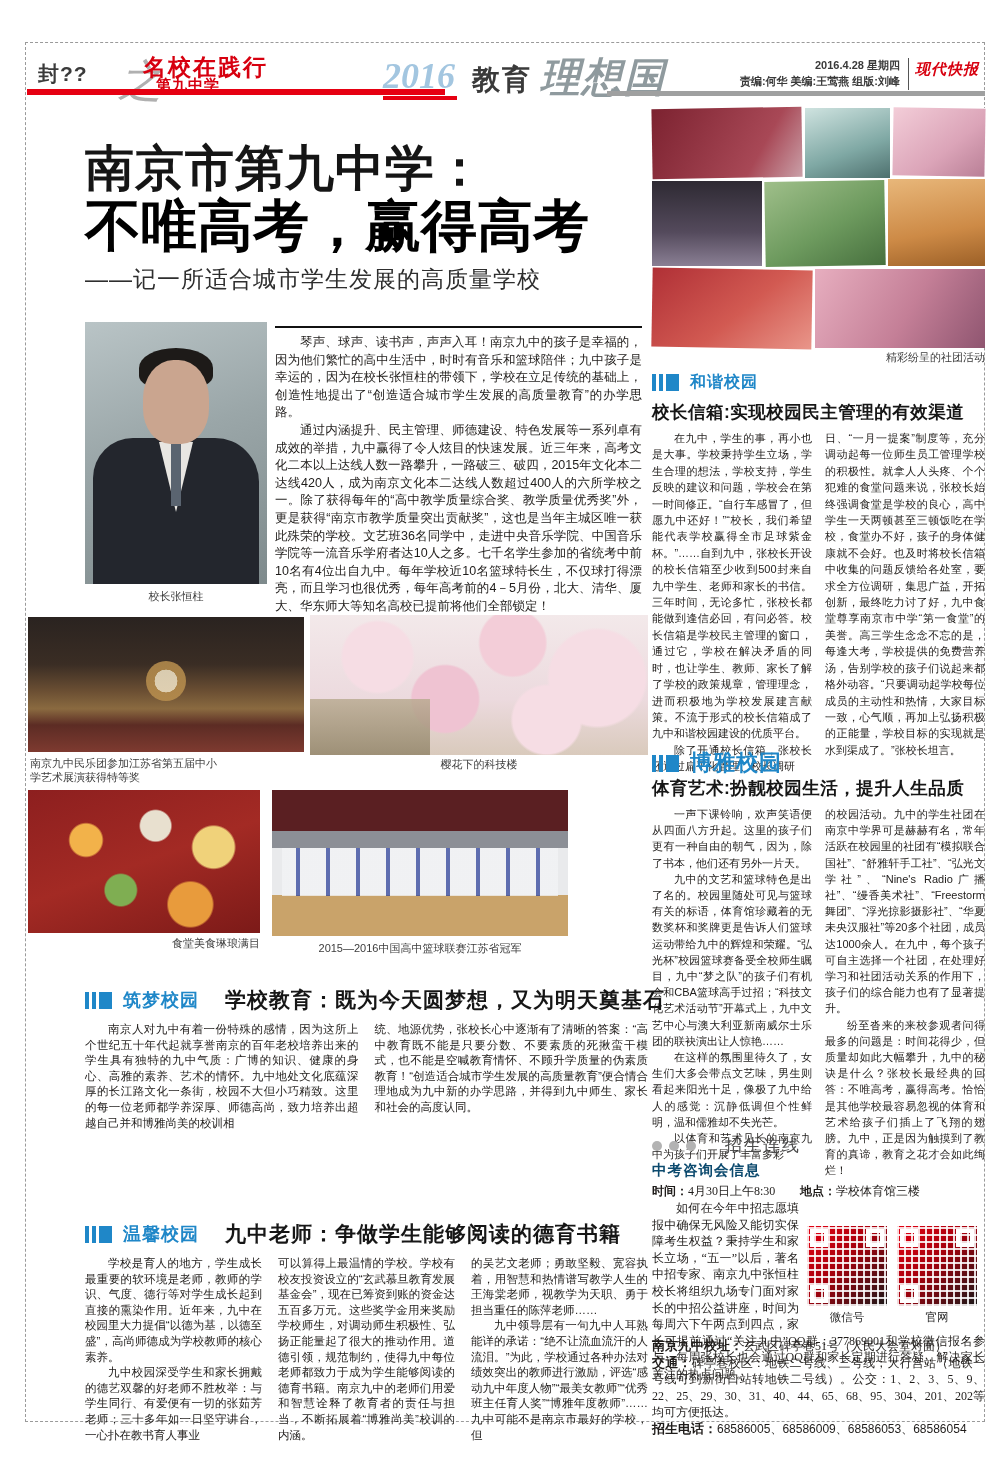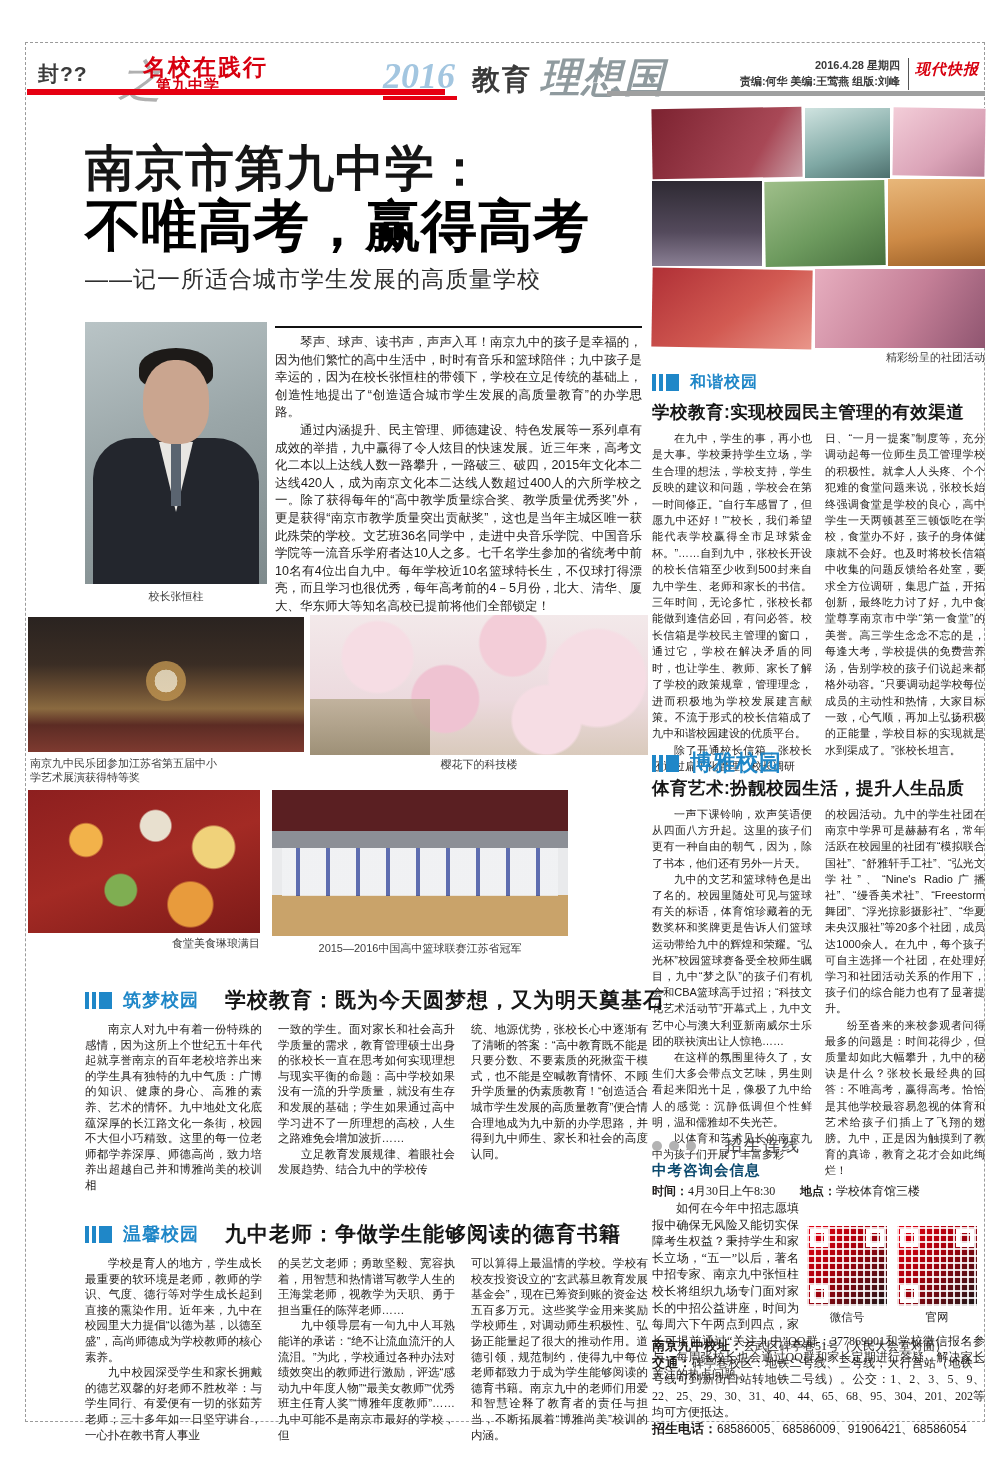--- a/index.html
+++ b/index.html
@@ -263,7 +263,7 @@
       </span>
     <span class="sec-label" style="font-size:16px;">和谐校园</span>
   </div>
-  <div class="sec-title-sm" style="left:652px;top:400px;">学校教育:实现校园民主管理的有效渠道</div>
+  <div class="sec-title-sm" style="left:652px;top:400px;">校长信箱:实现校园民主管理的有效渠道</div>
   <div class="cols body2a">
     <div class="col">
         <p>在九中，学生的事，再小也是大事。学校秉持学生立场，学生合理的想法，学校支持，学生反映的建议和问题，学校会在第一时间修正。“自行车感冒了，但愿九中还好！”“校长，我们希望能代表学校赢得全市足球紫金杯。”……自到九中，张校长开设的校长信箱至少收到500封来自九中学生、老师和家长的书信。三年时间，无论多忙，张校长都能做到逢信必回，有问必答。校长信箱是学校民主管理的窗口，通过它，学校在解决矛盾的同时，也让学生、教师、家长了解了学校的政策规章，管理理念，进而积极地为学校发展建言献策。不流于形式的校长信箱成了九中和谐校园建设的优质平台。</p>

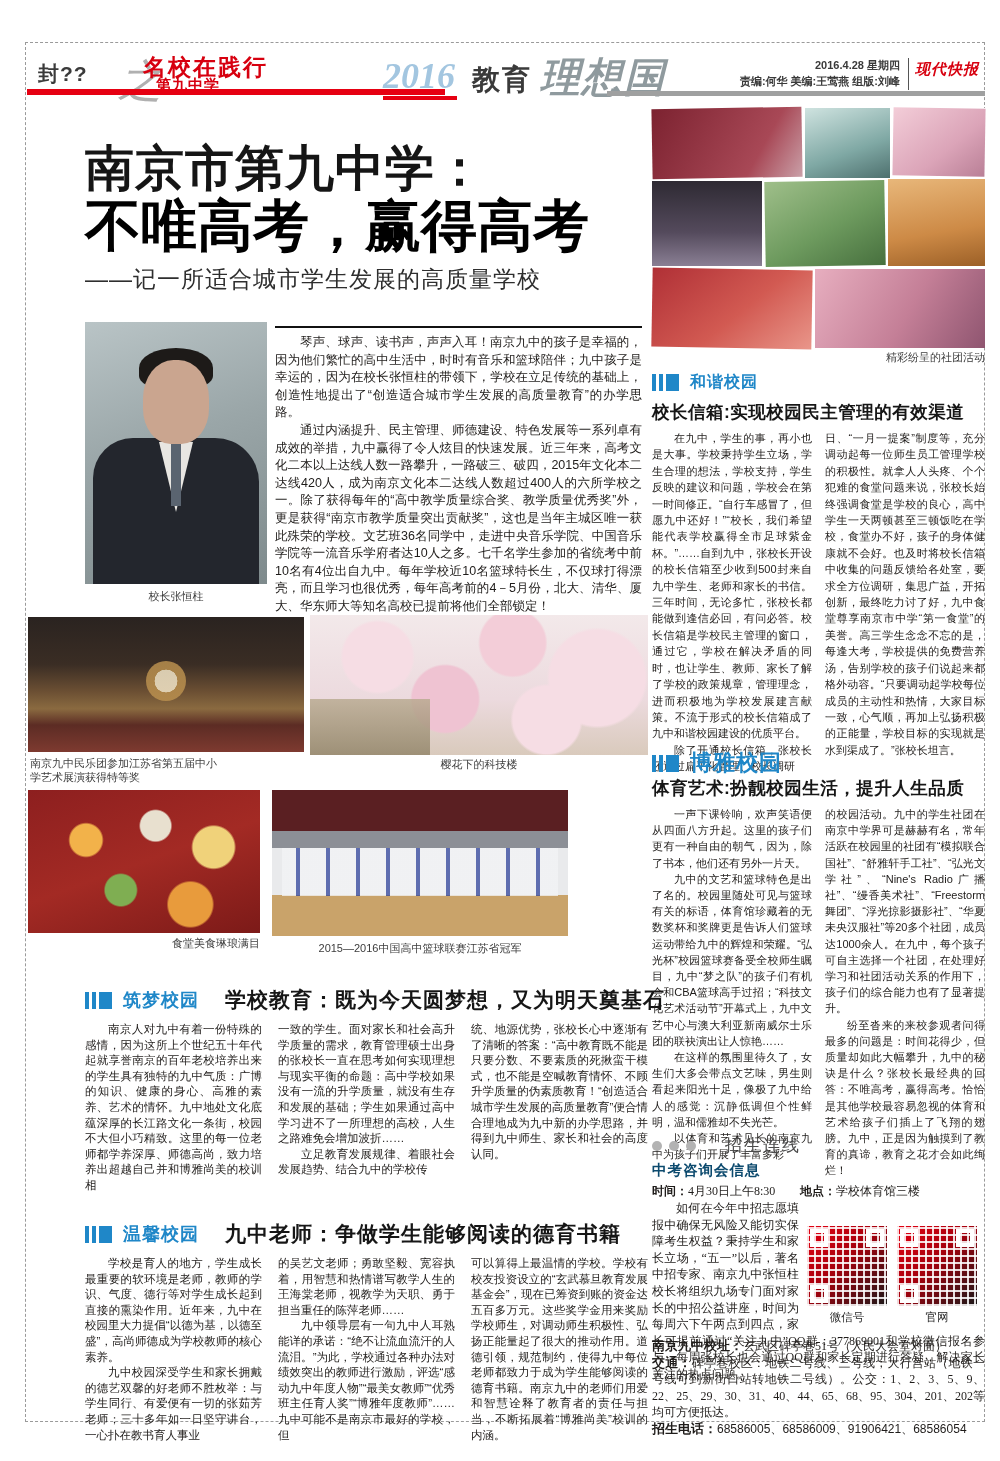--- a/index.html
+++ b/index.html
@@ -212,10 +212,6 @@
         <p>南京人对九中有着一份特殊的感情，因为这所上个世纪五十年代起就享誉南京的百年老校培养出来的学生具有独特的九中气质：广博的知识、健康的身心、高雅的素养、艺术的情怀。九中地处文化底蕴深厚的长江路文化一条街，校园不大但小巧精致。这里的每一位老师都学养深厚、师德高尚，致力培养出超越自己并和博雅尚美的校训相</p>
       </div>
     <div class="col cont">
-        <p>一致的学生。面对家长和社会高升学质量的需求，教育管理硕士出身的张校长一直在思考如何实现理想与现实平衡的命题：高中学校如果没有一流的升学质量，就没有生存和发展的基础；学生如果通过高中学习进不了一所理想的高校，人生之路难免会增加波折……</p>
-        <p>立足教育发展规律、着眼社会发展趋势、结合九中的学校传</p>
-      </div>
-    <div class="col cont">
         <p>统、地源优势，张校长心中逐渐有了清晰的答案：“高中教育既不能是只要分数、不要素质的死揪蛮干模式，也不能是空喊教育情怀、不顾升学质量的伪素质教育！“创造适合城市学生发展的高质量教育”便合情合理地成为九中新的办学思路，并得到九中师生、家长和社会的高度认同。</p>
       </div>
   </div>

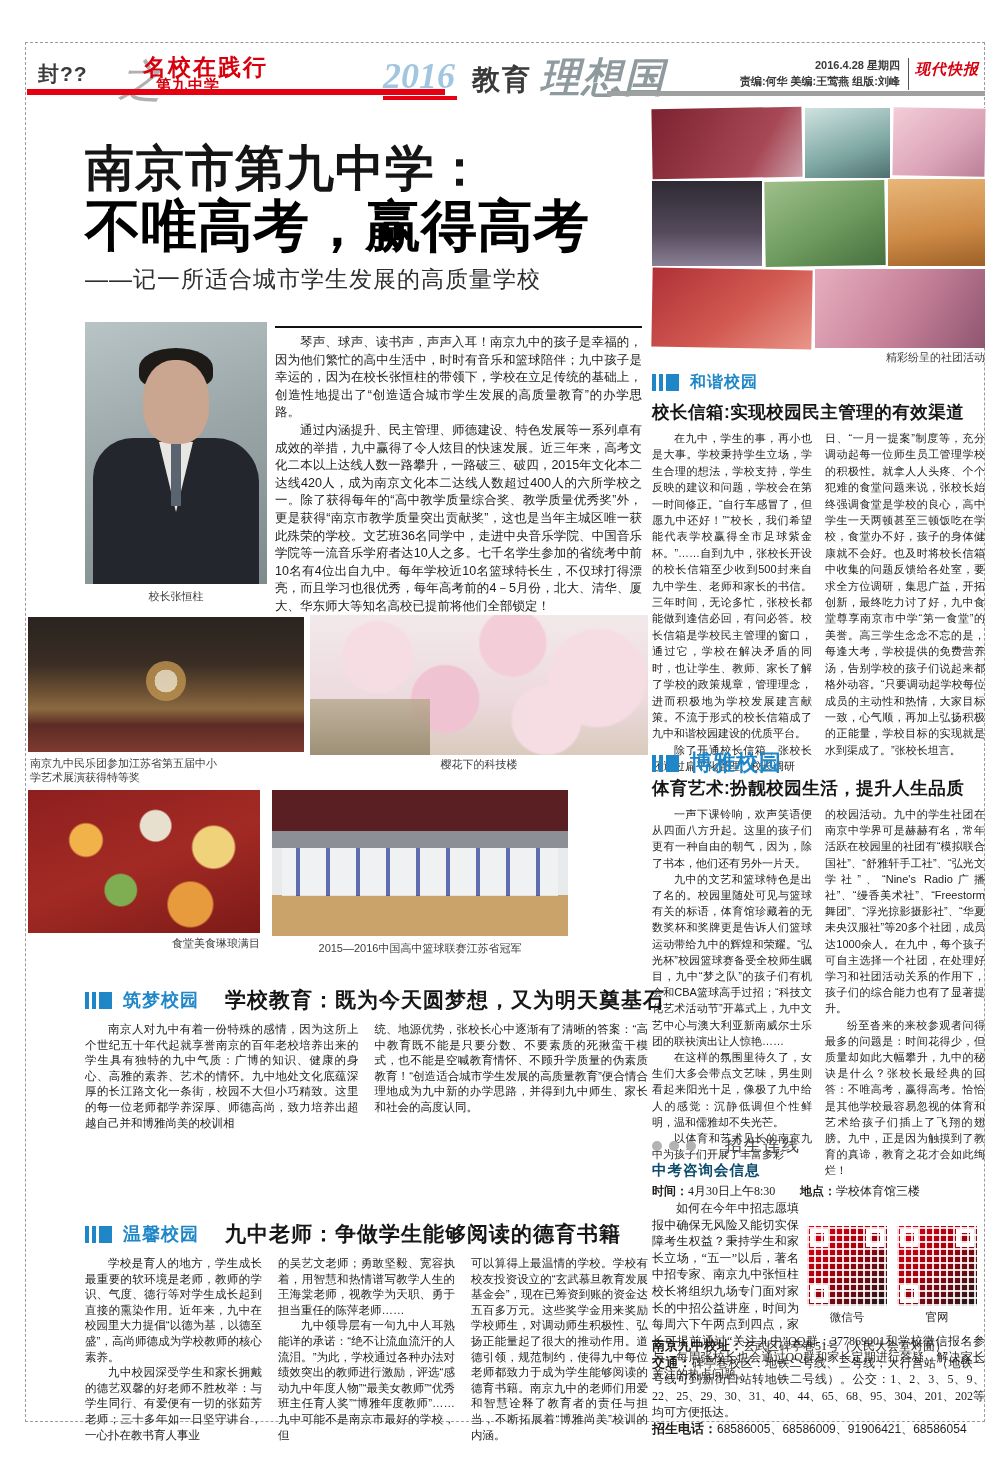--- a/index.html
+++ b/index.html
@@ -231,11 +231,11 @@
         <p>九中校园深受学生和家长拥戴的德艺双馨的好老师不胜枚举：与学生同行、有爱便有一切的张茹芳老师；三十多年如一日坚守讲台，一心扑在教书育人事业</p>
       </div>
     <div class="col cont">
+        <p>可以算得上最温情的学校。学校有校友投资设立的“玄武慕旦教育发展基金会”，现在已筹资到账的资金达五百多万元。这些奖学金用来奖励学校师生，对调动师生积极性、弘扬正能量起了很大的推动作用。道德引领，规范制约，使得九中每位老师都致力于成为学生能够阅读的德育书籍。南京九中的老师们用爱和智慧诠释了教育者的责任与担当，不断拓展着“博雅尚美”校训的内涵。</p>
+      </div>
+    <div class="col cont">
         <p>的吴艺文老师；勇敢坚毅、宽容执着，用智慧和热情谱写教学人生的王海棠老师，视教学为天职、勇于担当重任的陈萍老师……</p>
         <p>九中领导层有一句九中人耳熟能详的承诺：“绝不让流血流汗的人流泪。”为此，学校通过各种办法对绩效突出的教师进行激励，评选“感动九中年度人物”“最美女教师”“优秀班主任育人奖”“博雅年度教师”……九中可能不是南京市最好的学校，但</p>
-      </div>
-    <div class="col cont">
-        <p>可以算得上最温情的学校。学校有校友投资设立的“玄武慕旦教育发展基金会”，现在已筹资到账的资金达五百多万元。这些奖学金用来奖励学校师生，对调动师生积极性、弘扬正能量起了很大的推动作用。道德引领，规范制约，使得九中每位老师都致力于成为学生能够阅读的德育书籍。南京九中的老师们用爱和智慧诠释了教育者的责任与担当，不断拓展着“博雅尚美”校训的内涵。</p>
       </div>
   </div>
 

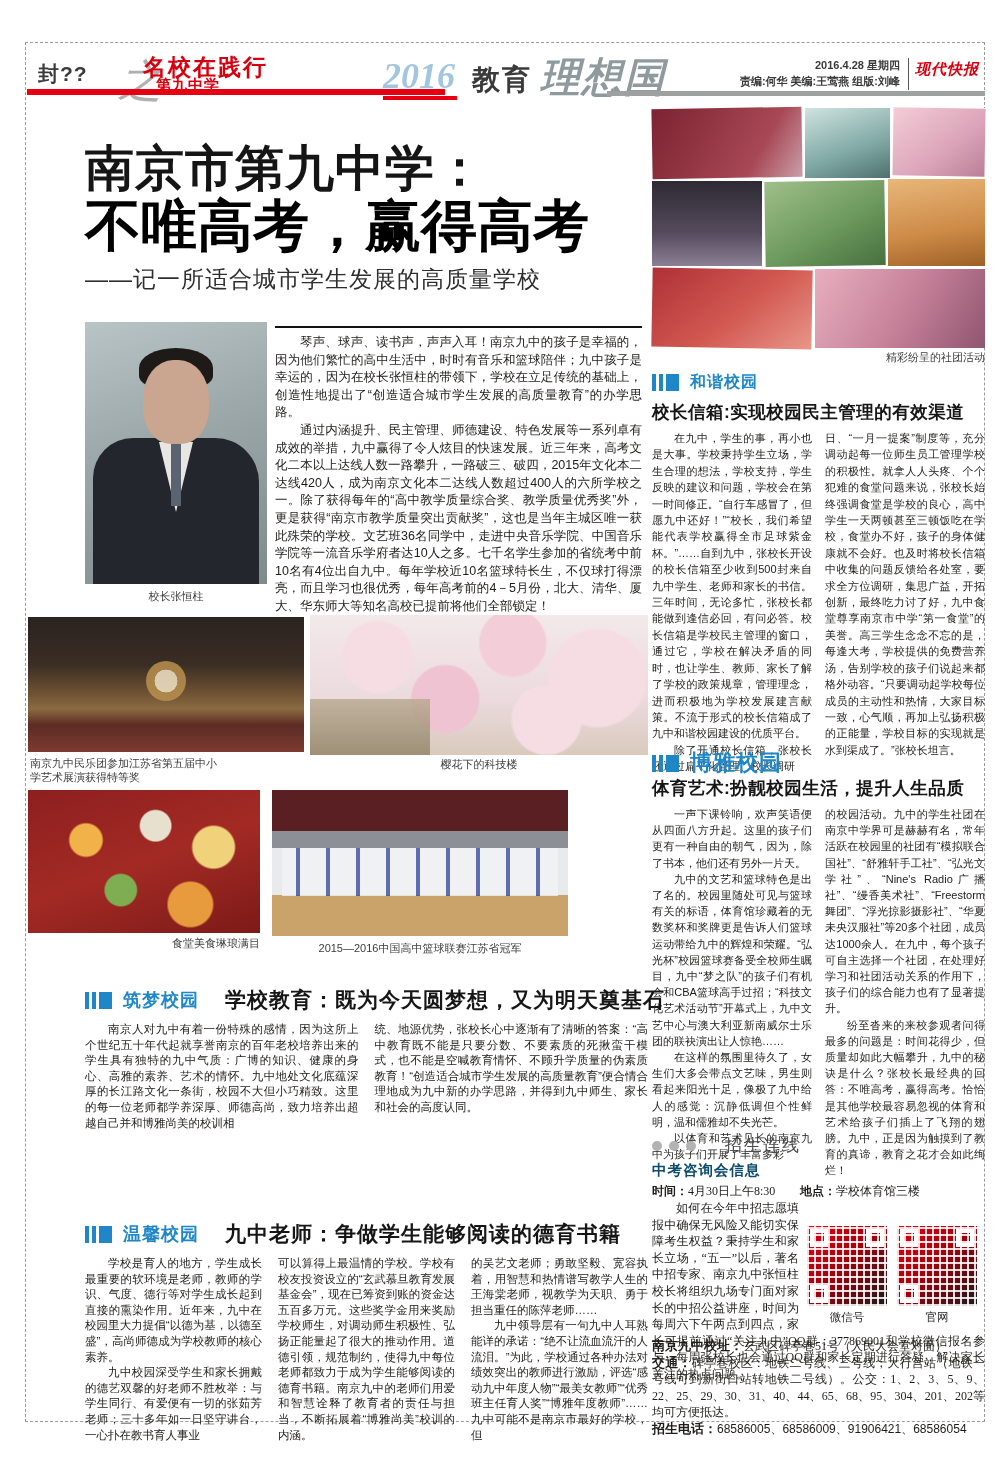--- a/index.html
+++ b/index.html
@@ -327,7 +327,7 @@
   <div class="contact">
     <p class="row"><b>南京九中校址：</b><span class="kai">玄武区碑亭巷51号（人民大会堂对面）</span></p>
     <p class="row"><b>交通：</b><span class="kai">碑亭巷校区：地铁二号线、三号线；大行宫站（地铁一号线可到新街口站转地铁二号线）。公交：1、2、3、5、9、22、25、29、30、31、40、44、65、68、95、304、201、202等均可方便抵达。</span></p>
-    <p class="row"><b>招生电话：</b><span>68586005、68586009、91906421、68586054</span></p>
+    <p class="row"><b>招生电话：</b><span>68586005、68586009、68586053、68586054</span></p>
   </div>
 </div>
 

